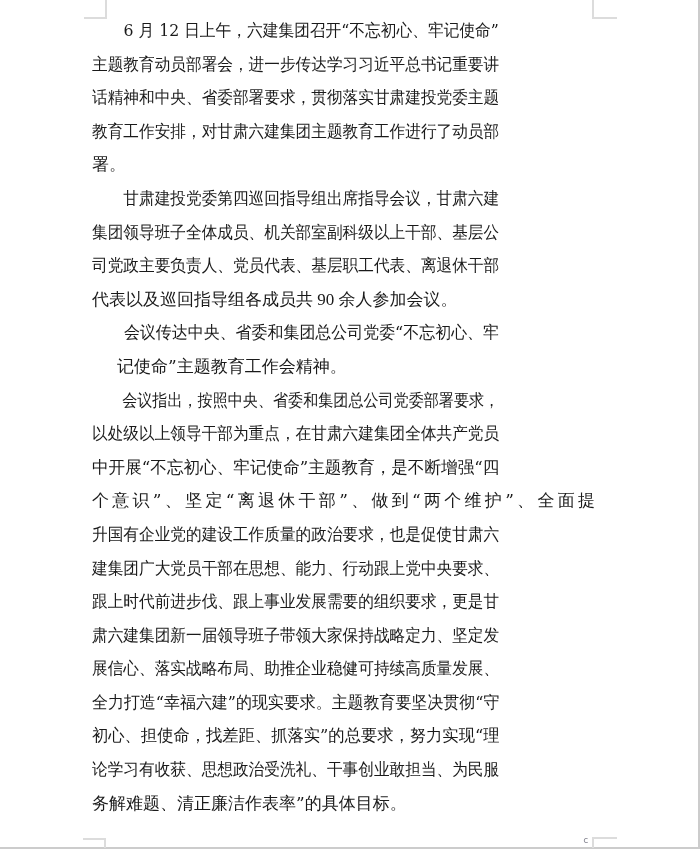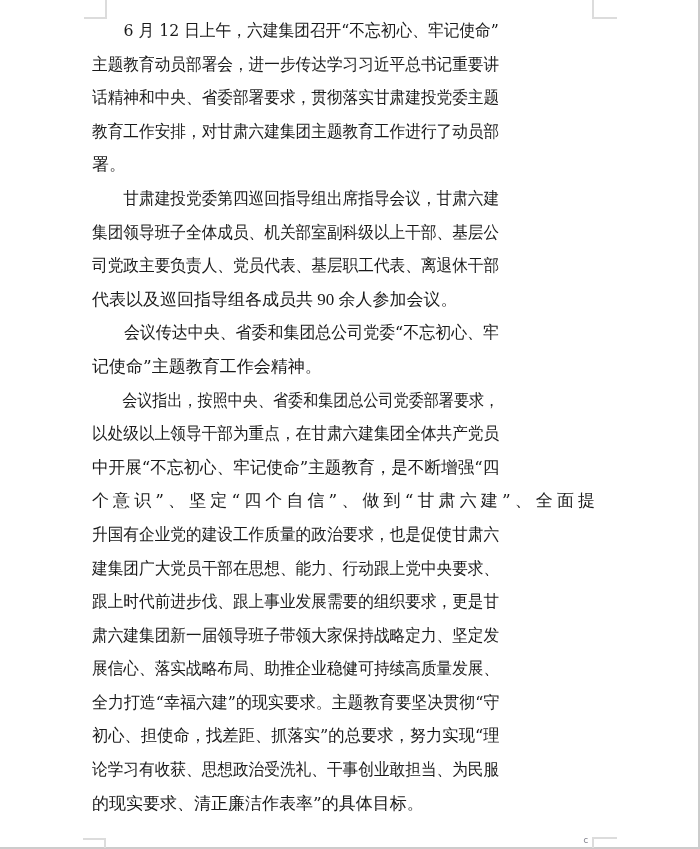--- a/index.html
+++ b/index.html
@@ -79,7 +79,7 @@
       <div class="line" style="text-align-last: left; transform: scaleX(0.921245);">司党政主要负责人、党员代表、基层职工代表、离退休干部</div>
       <div class="line last" style="text-align-last: left; font-family: Liberation Serif, serif;">代表以及巡回指导组各成员共 90 余人参加会议。</div>
       <div class="line first" style="text-align-last: left; transform: scaleX(0.938433);">会议传达中央、省委和集团总公司党委“不忘初心、牢</div>
-      <div class="line last" style="text-align-last: left;">记使命”主题教育工作会精神。</div>
+      <div class="line last" style="text-align-last: left; margin-left: 25px;">记使命”主题教育工作会精神。</div>
       <div class="line first" style="text-align-last: left; transform: scaleX(0.887125);">会议指出，按照中央、省委和集团总公司党委部署要求，</div>
       <div class="line" style="text-align-last: left; transform: scaleX(0.921245);">以处级以上领导干部为重点，在甘肃六建集团全体共产党员</div>
       <div class="line" style="text-align-last: left; transform: scaleX(0.976699);">中开展“不忘初心、牢记使命”主题教育，是不断增强“四</div>

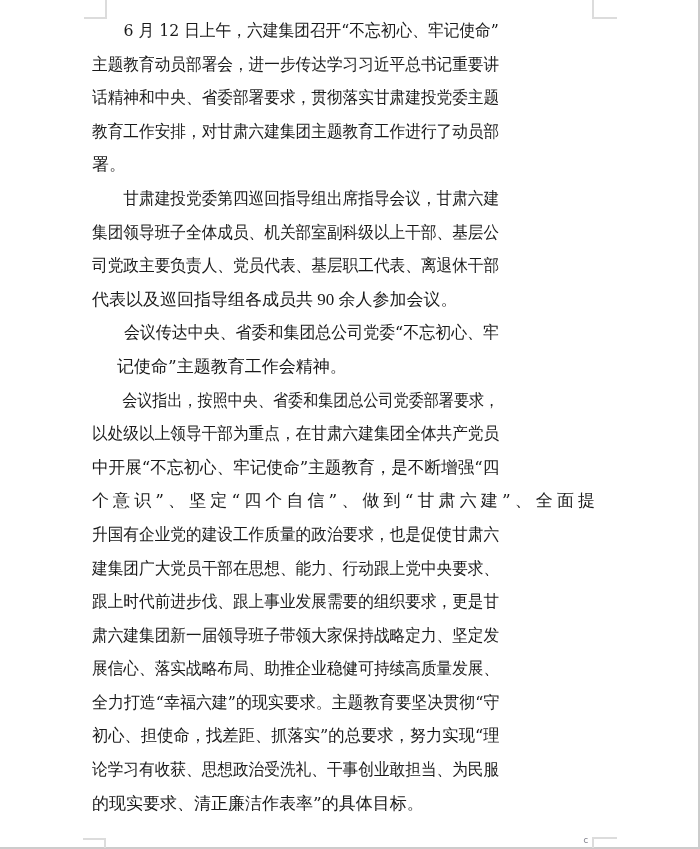--- a/index.html
+++ b/index.html
@@ -83,7 +83,7 @@
       <div class="line first" style="text-align-last: left; transform: scaleX(0.887125);">会议指出，按照中央、省委和集团总公司党委部署要求，</div>
       <div class="line" style="text-align-last: left; transform: scaleX(0.921245);">以处级以上领导干部为重点，在甘肃六建集团全体共产党员</div>
       <div class="line" style="text-align-last: left; transform: scaleX(0.976699);">中开展“不忘初心、牢记使命”主题教育，是不断增强“四</div>
-      <div class="line" style="">个意识”、坚定“四个自信”、做到“甘肃六建”、全面提</div>
+      <div class="line" style="">个意识”、坚定“离退休干部”、做到“两个维护”、全面提</div>
       <div class="line" style="text-align-last: left; transform: scaleX(0.921245);">升国有企业党的建设工作质量的政治要求，也是促使甘肃六</div>
       <div class="line" style="text-align-last: left; transform: scaleX(0.921245);">建集团广大党员干部在思想、能力、行动跟上党中央要求、</div>
       <div class="line" style="text-align-last: left; transform: scaleX(0.921245);">跟上时代前进步伐、跟上事业发展需要的组织要求，更是甘</div>

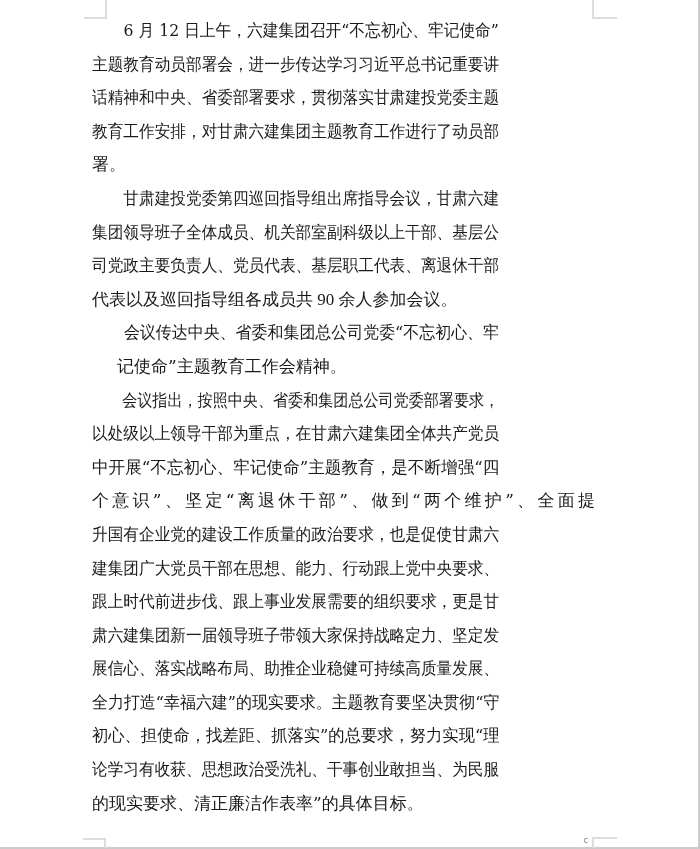--- a/index.html
+++ b/index.html
@@ -92,7 +92,7 @@
       <div class="line" style="text-align-last: left; transform: scaleX(0.938433);">全力打造“幸福六建”的现实要求。主题教育要坚决贯彻“守</div>
       <div class="line" style="text-align-last: left; transform: scaleX(0.958095);">初心、担使命，找差距、抓落实”的总要求，努力实现“理</div>
       <div class="line" style="text-align-last: left; transform: scaleX(0.921245);">论学习有收获、思想政治受洗礼、干事创业敢担当、为民服</div>
-      <div class="line last" style="text-align-last: left;">的现实要求、清正廉洁作表率”的具体目标。</div>
+      <div class="line last" style="text-align-last: left;">务解难题、清正廉洁作表率”的具体目标。</div>
     </div>
 </div>
 

